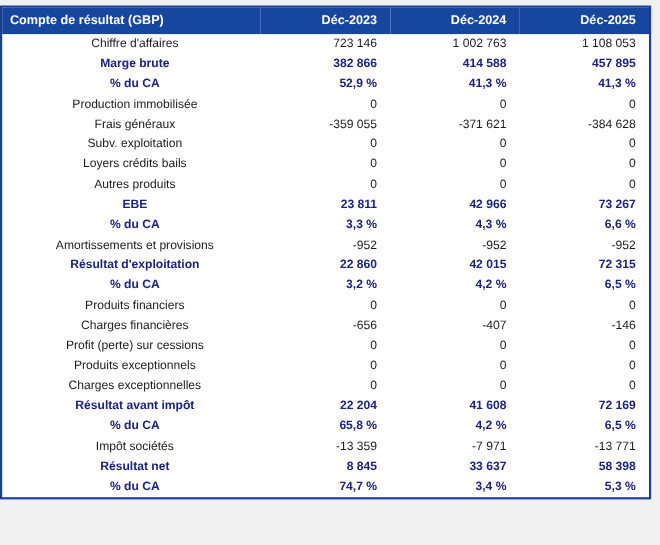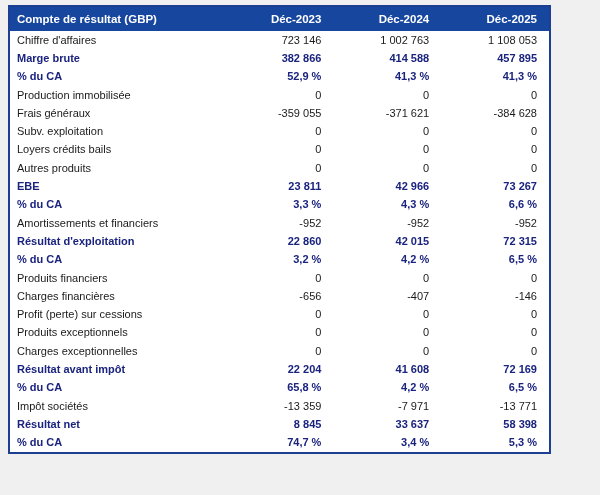--- a/index.html
+++ b/index.html
@@ -14,9 +14,9 @@
   }
   .table-card {
     position: absolute;
-    left: 8px;
+    left: 0;
     top: 5px;
-    width: 543px;
+    width: 592px;
     border: 2px solid var(--border-color, #1C3F94);
     background: #FFFFFF;
   }

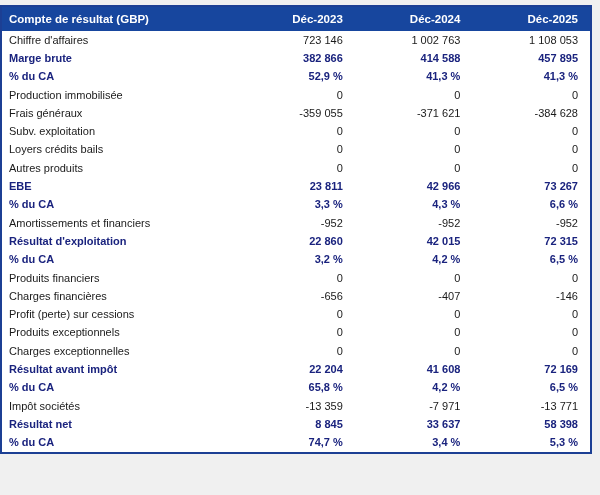--- a/index.html
+++ b/index.html
@@ -46,7 +46,7 @@
     white-space: nowrap;
     line-height: 1;
   }
-  td.label { padding-left: 7px; }
+  td.label { padding-left: 7px; text-align: center; }
   tr.bold td {
     color: var(--bold-fg, #1A237E);
     font-weight: 700;

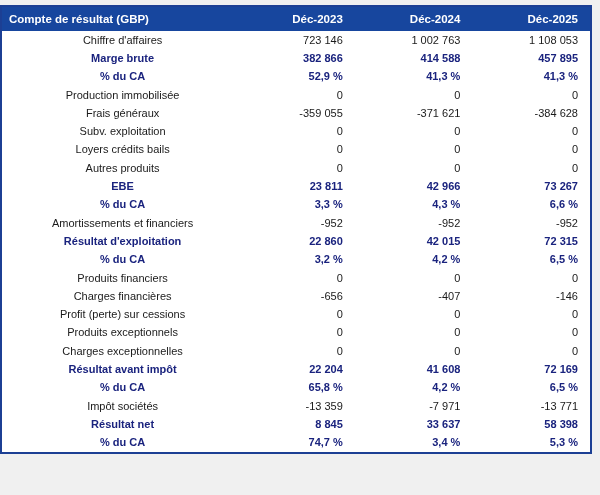--- a/index.html
+++ b/index.html
@@ -134,7 +134,7 @@
           <td class="num">6,6 %</td>
         </tr>
         <tr>
-          <td class="label">Amortissements et financiers</td>
+          <td class="label">Amortissements et provisions</td>
           <td class="num">-952</td>
           <td class="num">-952</td>
           <td class="num">-952</td>

